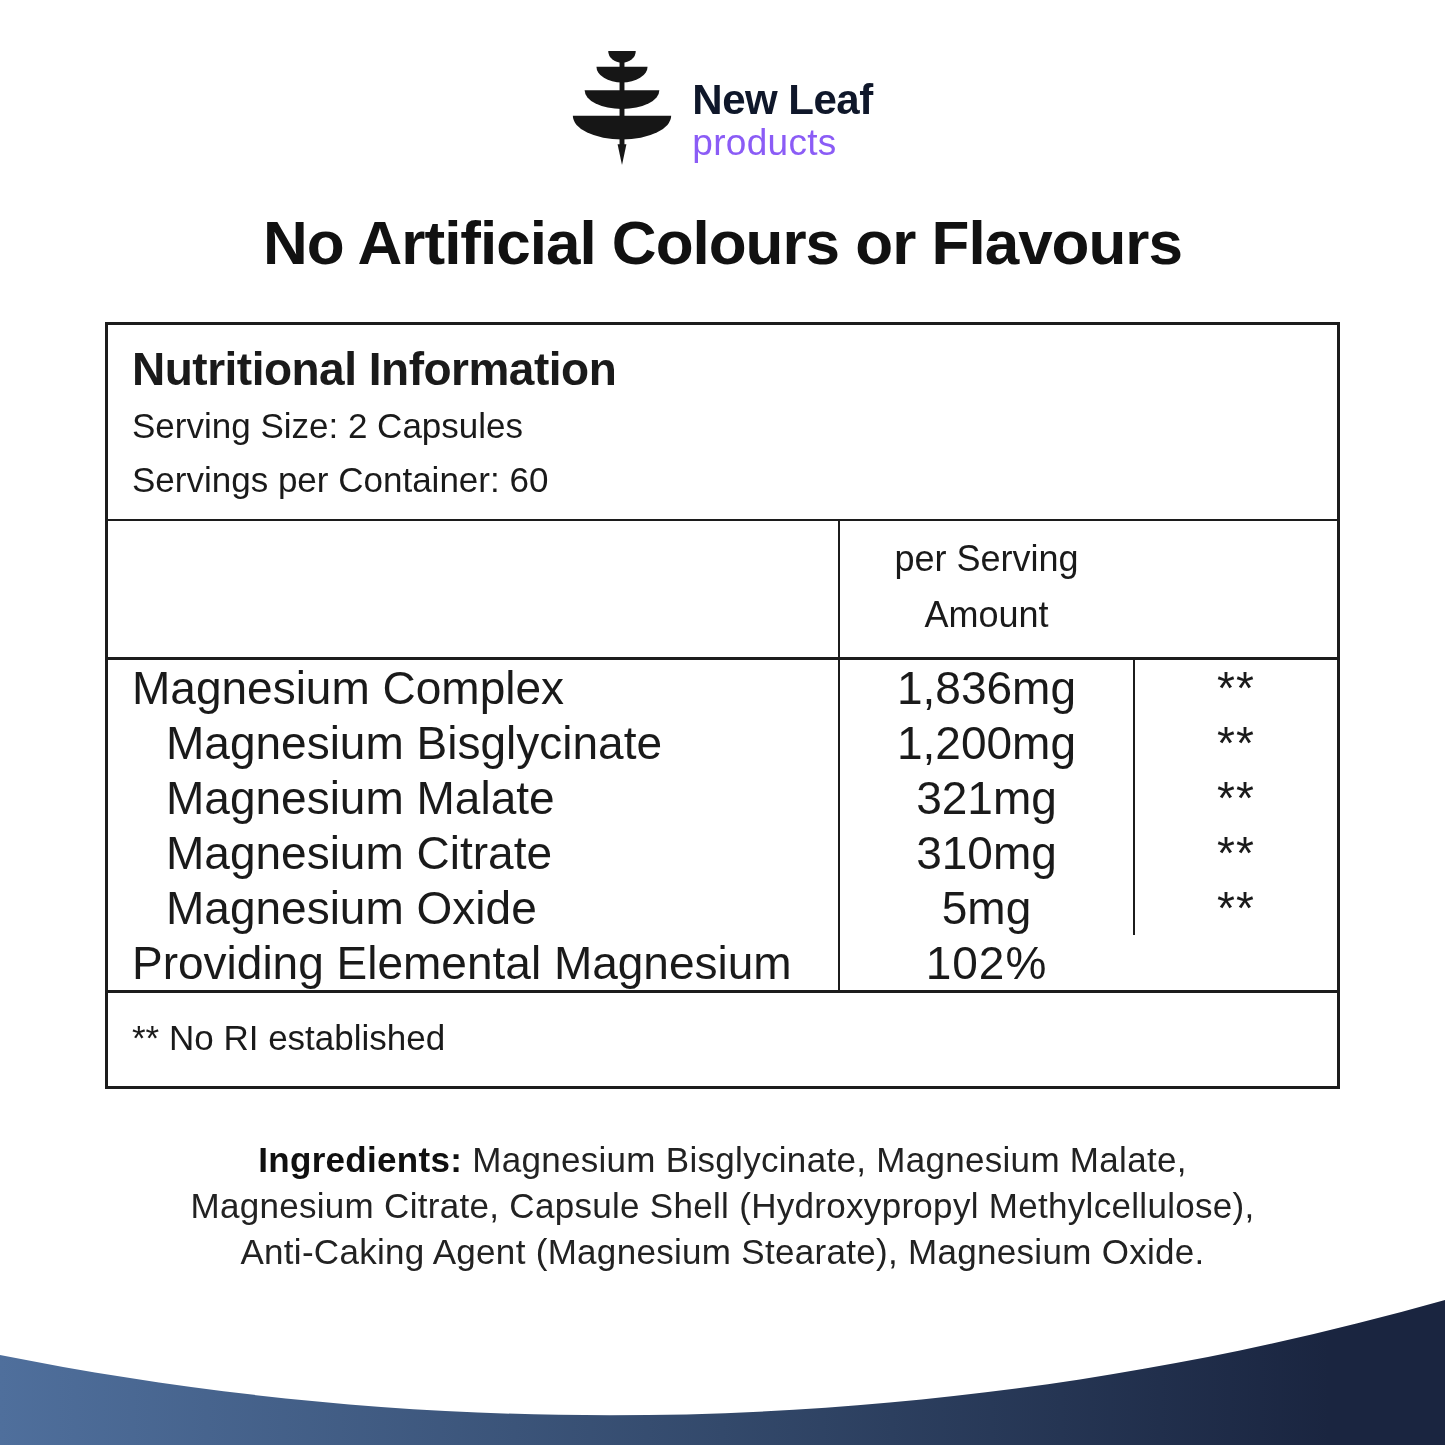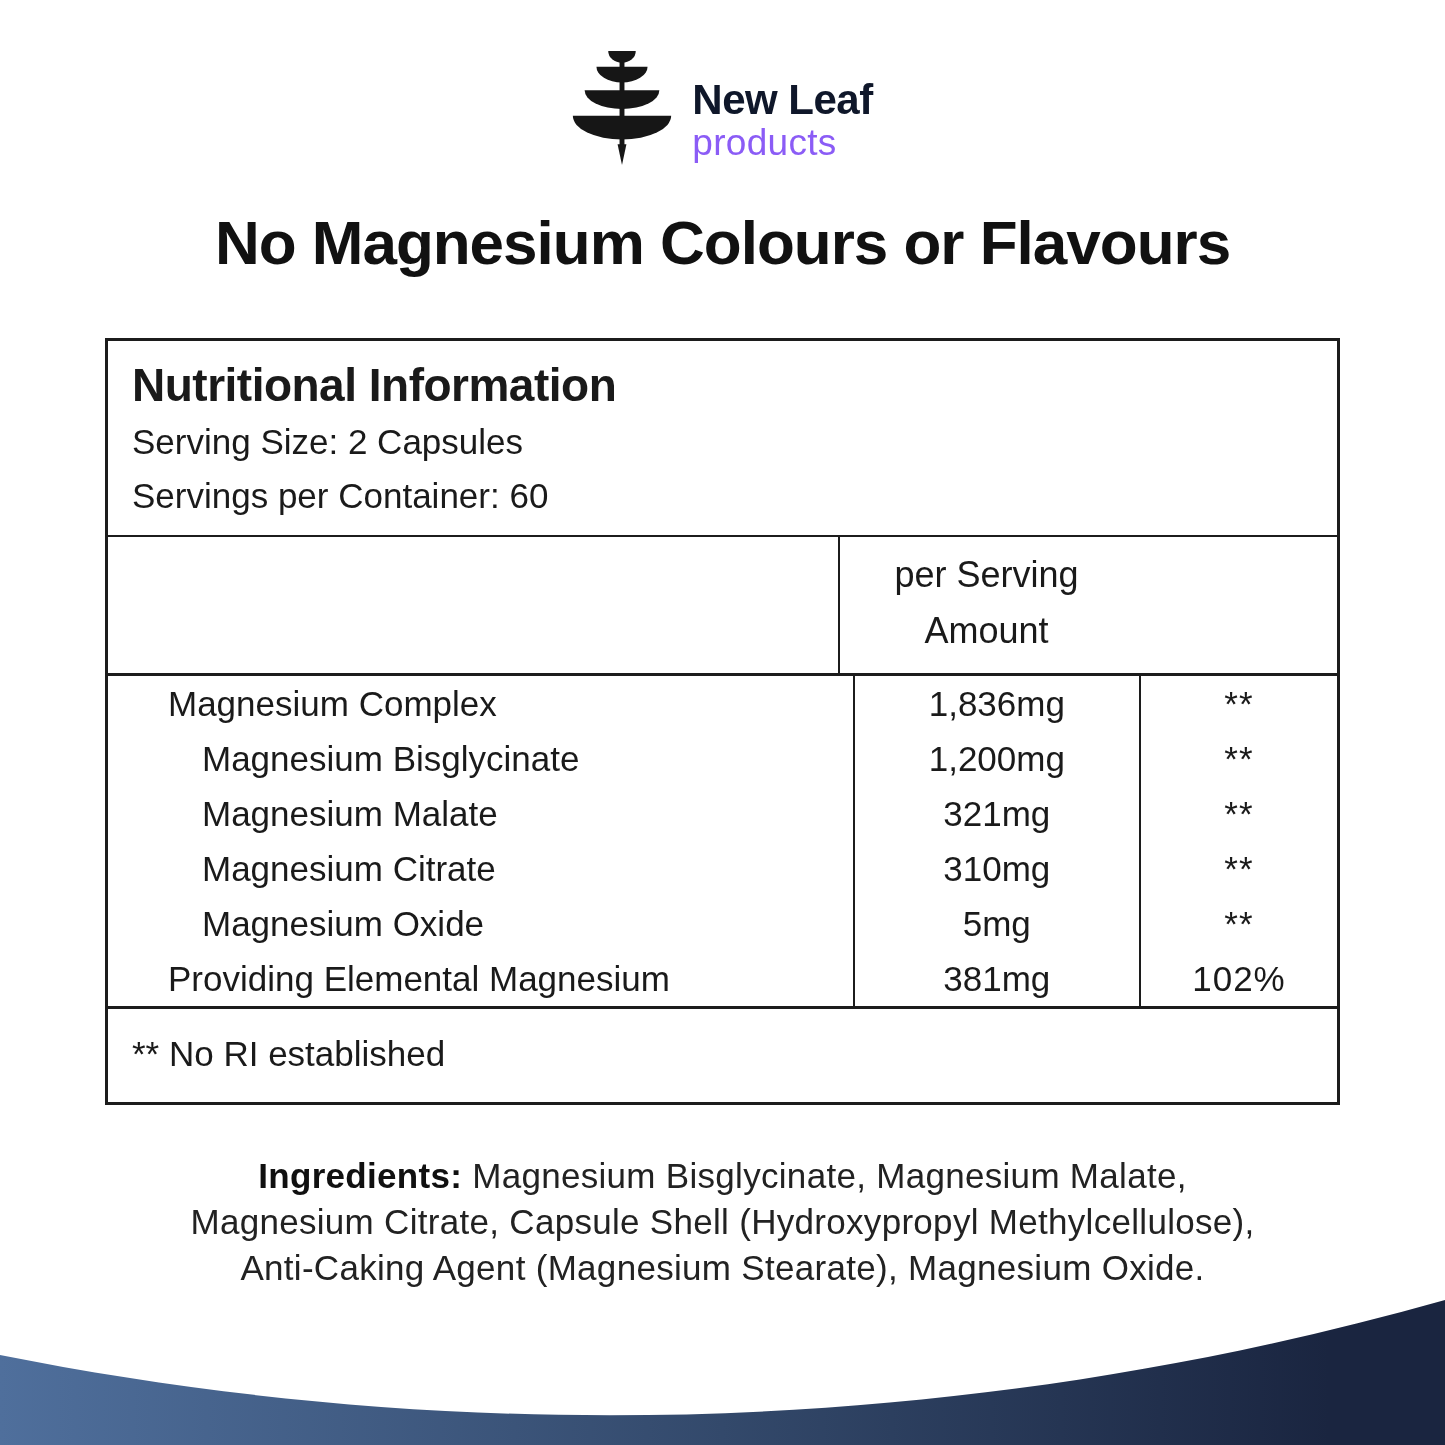--- a/index.html
+++ b/index.html
@@ -102,7 +102,7 @@
   </div>
 </div>
 
-<div class="headline">No Magnesium Colours or Flavours</div>
+<div class="headline">No Artificial Colours or Flavours</div>
 
 <div class="panel">
 

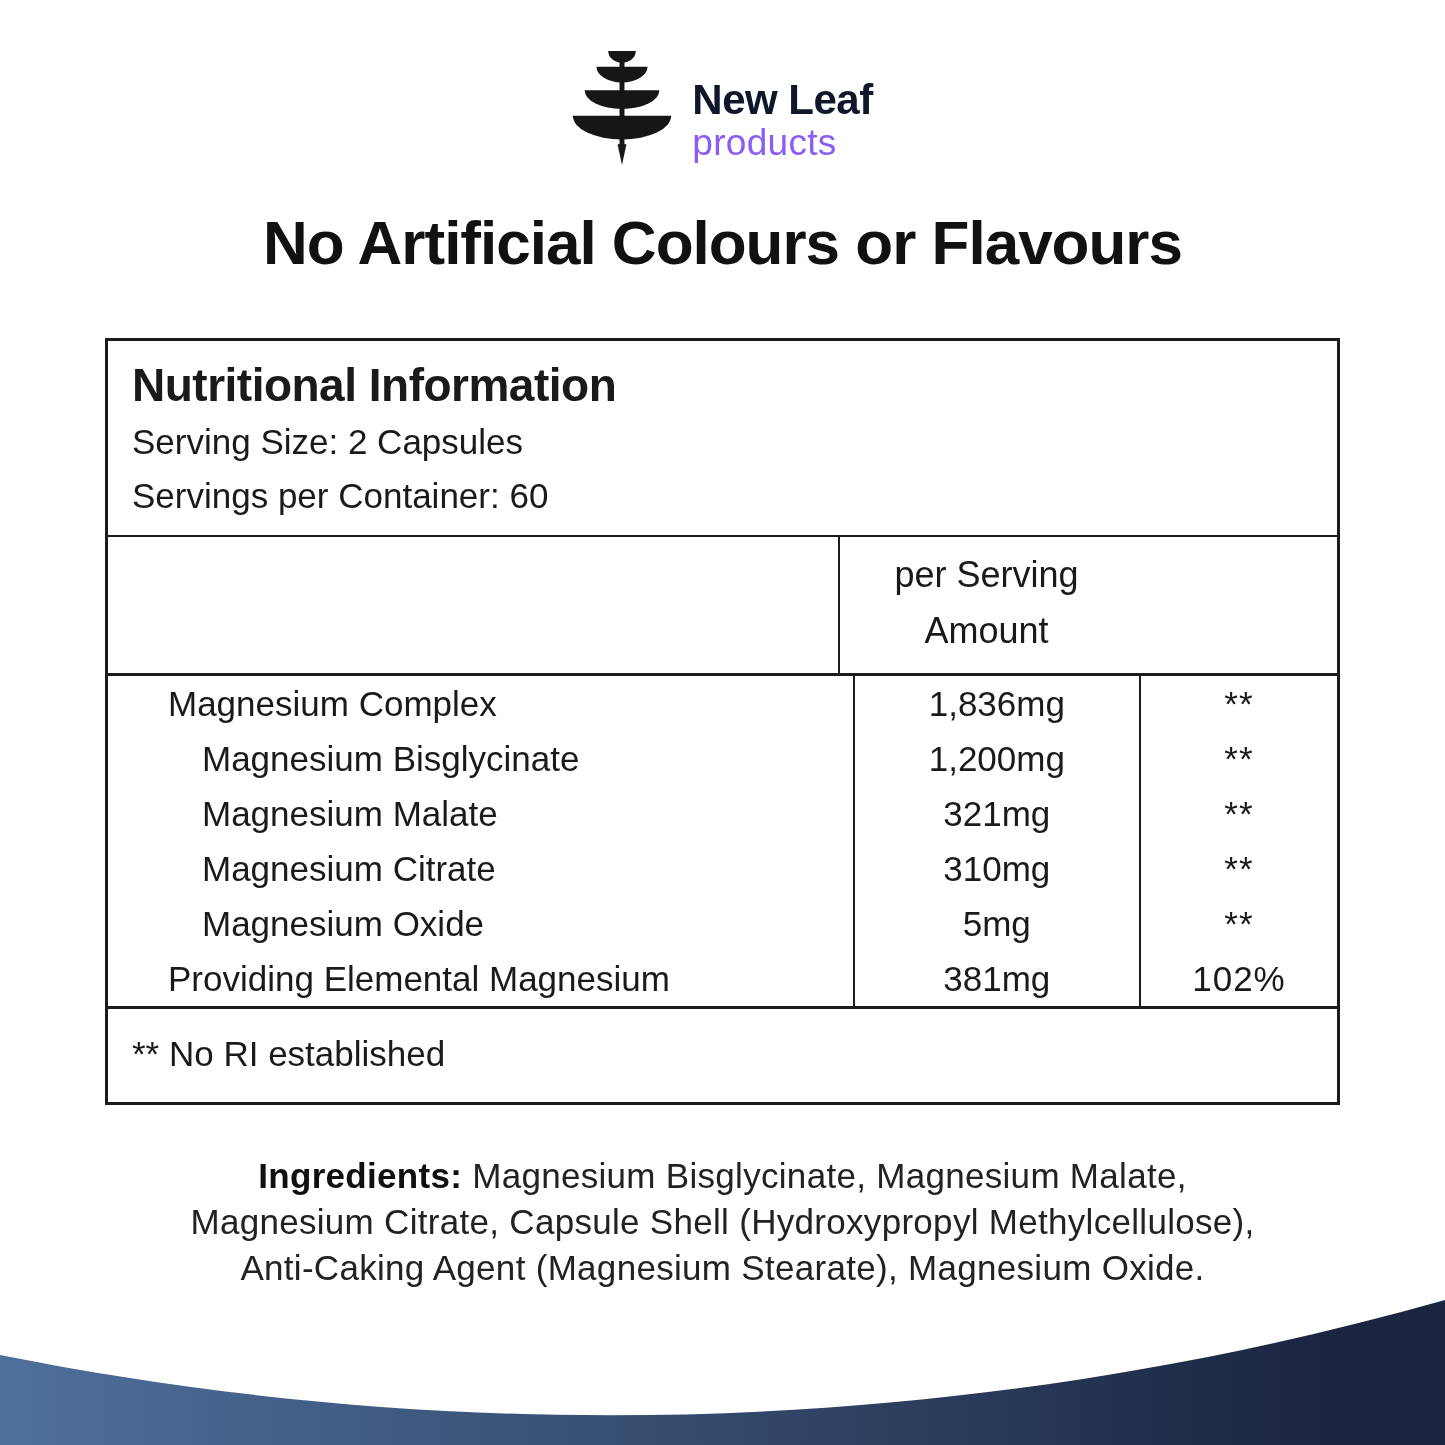--- a/index.html
+++ b/index.html
@@ -40,7 +40,7 @@
   
   .panel {
     width: 1235px;
-    margin: 56px auto 0 auto;
+    margin: 40px auto 0 auto;
     border: 3px solid #1c1c1c;
     background: #fff;
   }

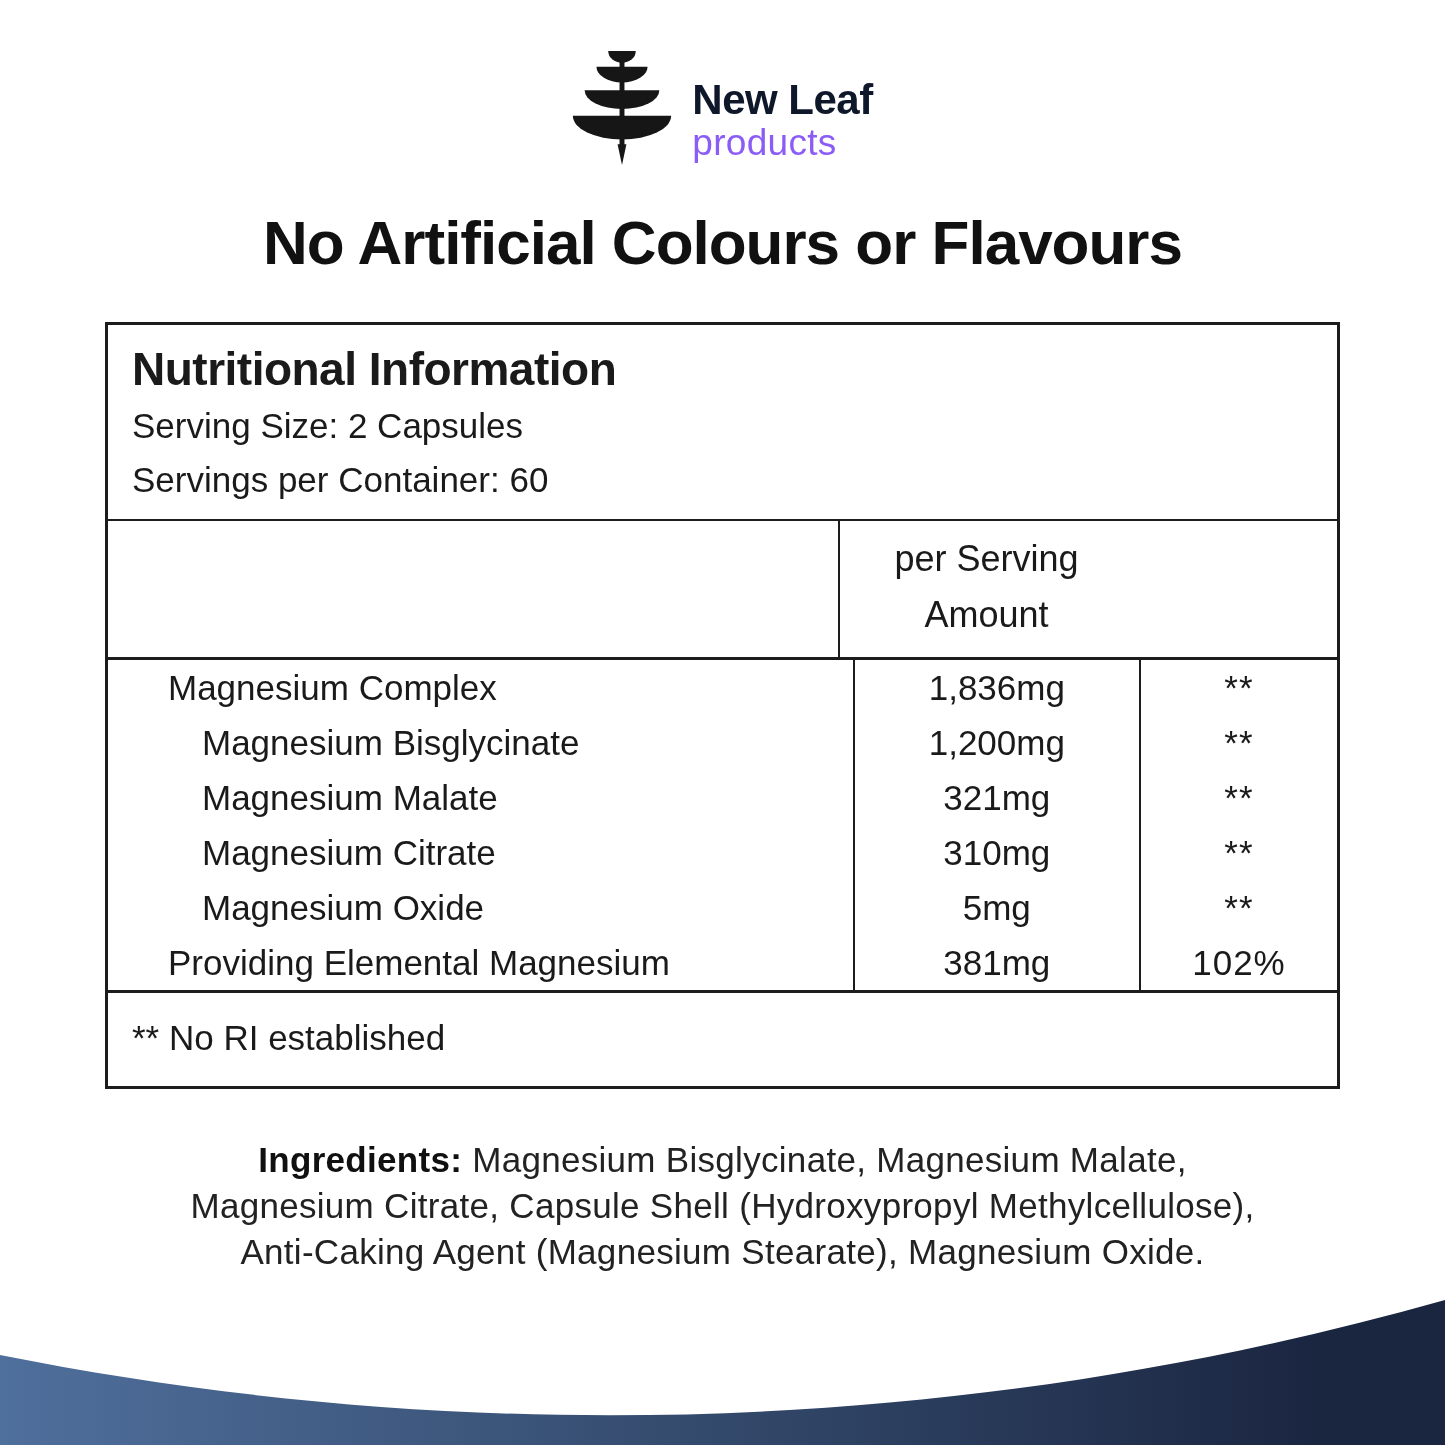--- a/index.html
+++ b/index.html
@@ -55,7 +55,7 @@
   .cols-header .cell { padding: 10px 0 14px 0; font-size: 36px; text-align: center; line-height: 56px; }
 
   .rows-block { border-bottom: 3px solid #1c1c1c; }
-  .row { height: 55px; font-size: 35px; padding-left: 36px; }
+  .row { height: 55px; font-size: 46px; }
   .row .name { display: flex; align-items: center; padding-left: 24px; }
   .row.indent .name { padding-left: 58px; }
   .row .amount, .row .ri {

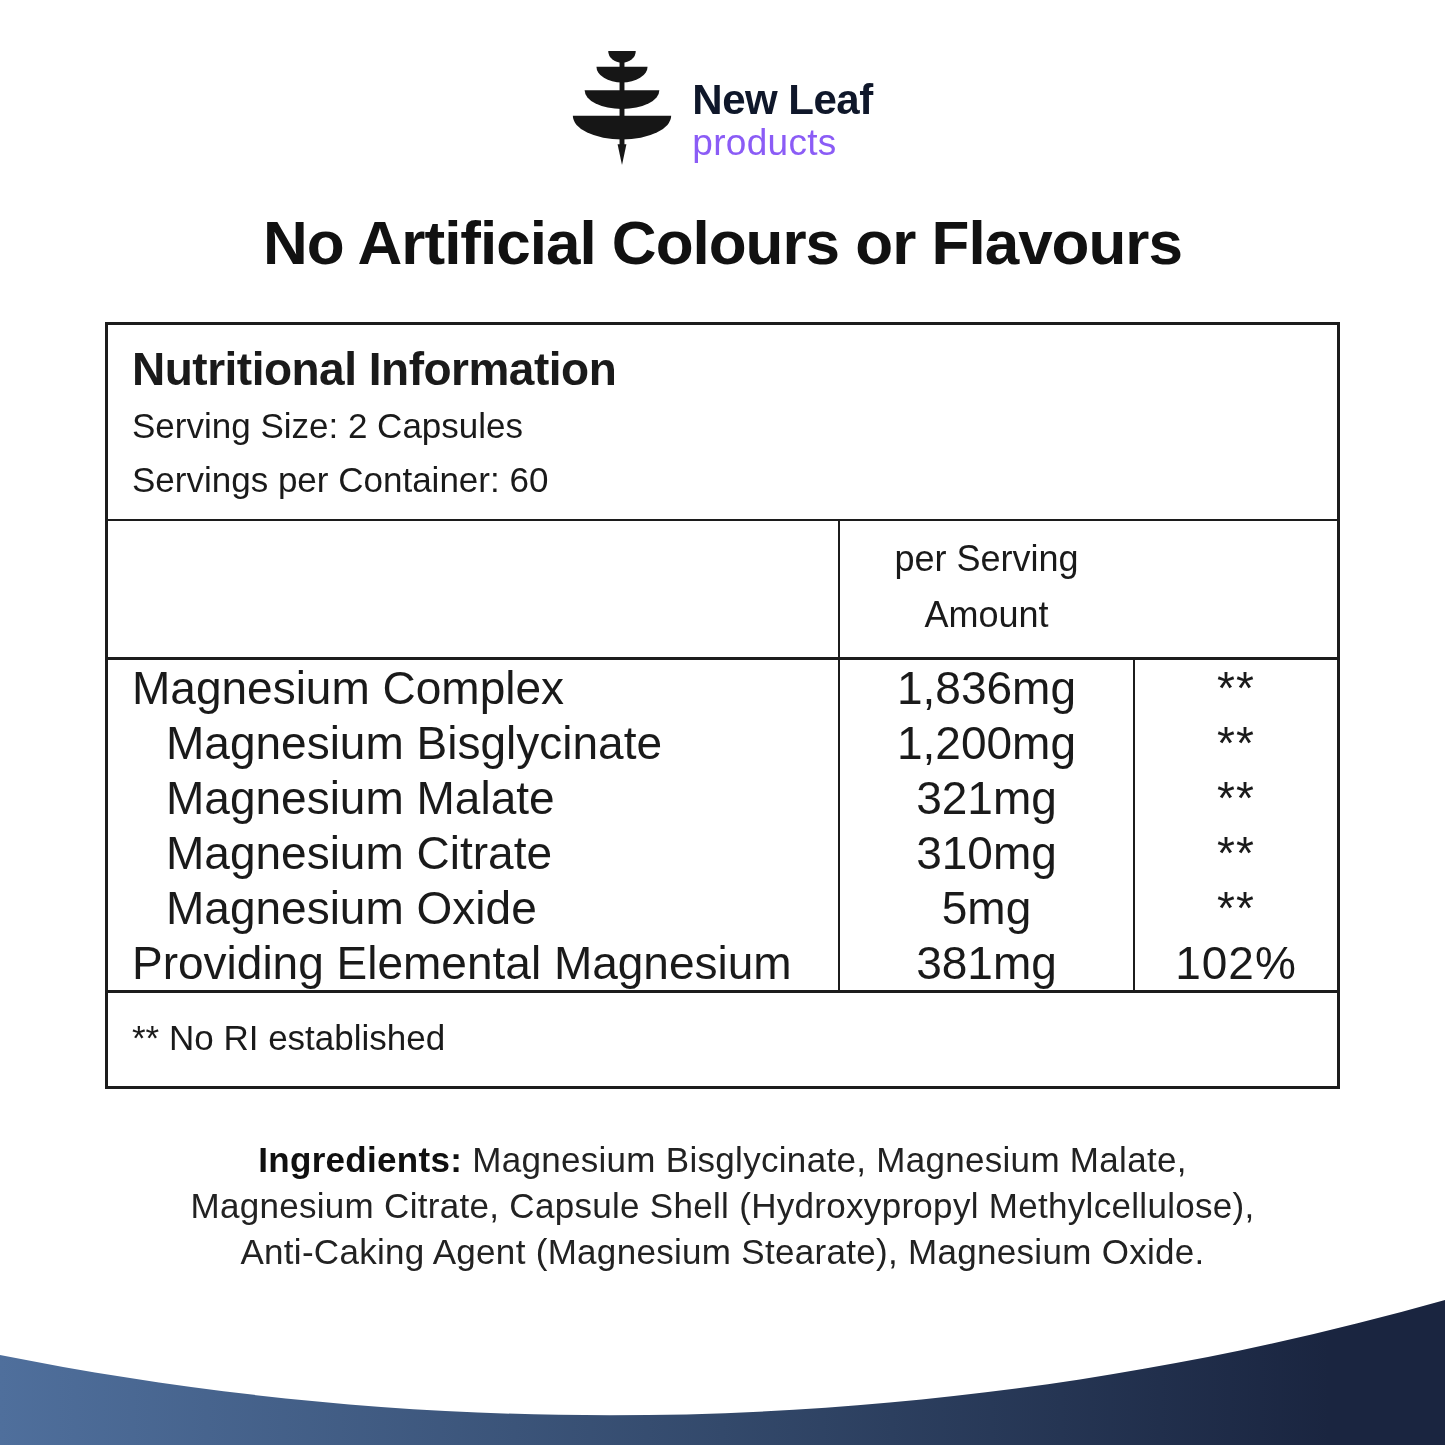--- a/index.html
+++ b/index.html
@@ -148,7 +148,6 @@
     </div>
     <div class="grid3 row">
       <div class="name">Providing Elemental Magnesium</div>
-      <div class="amount bl">381mg</div>
       <div class="ri bl">102%</div>
     </div>
   </div>

